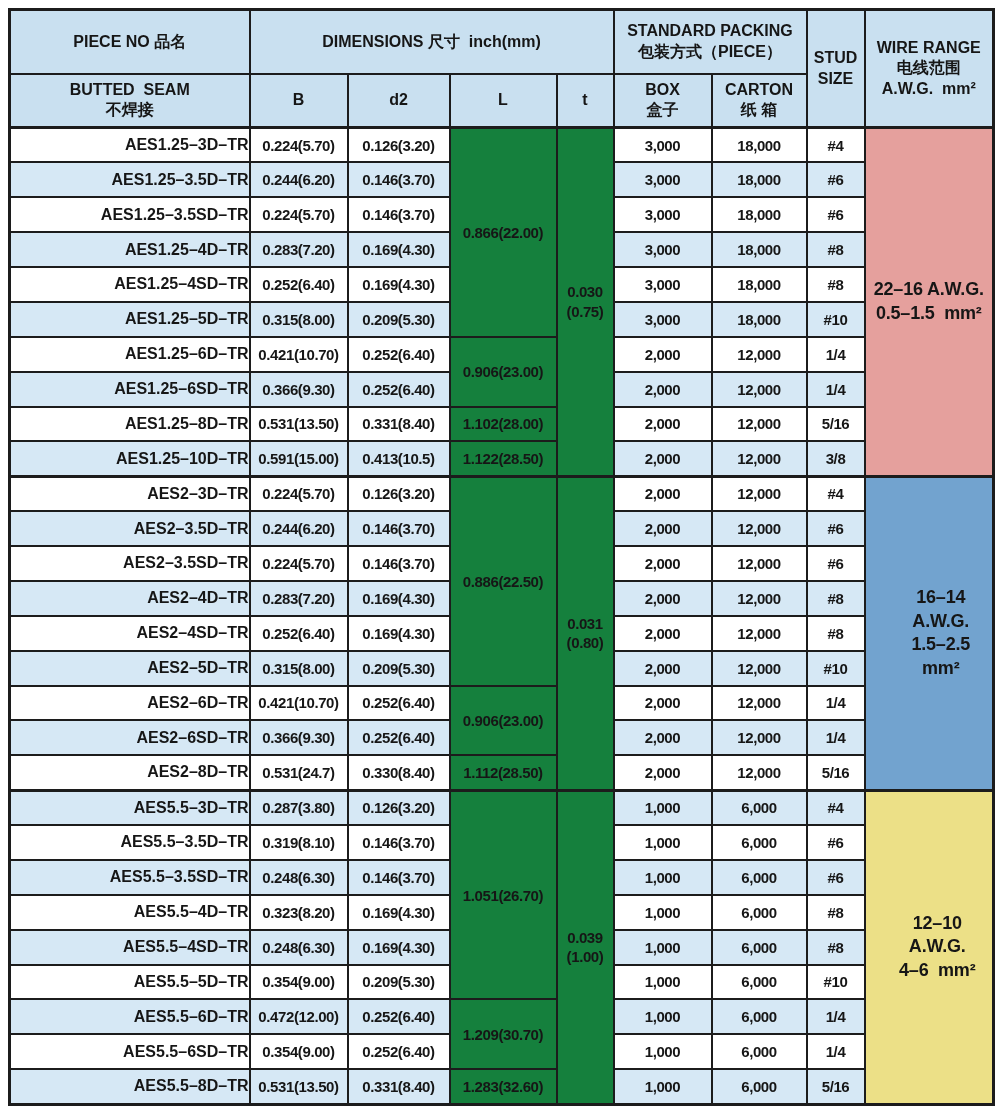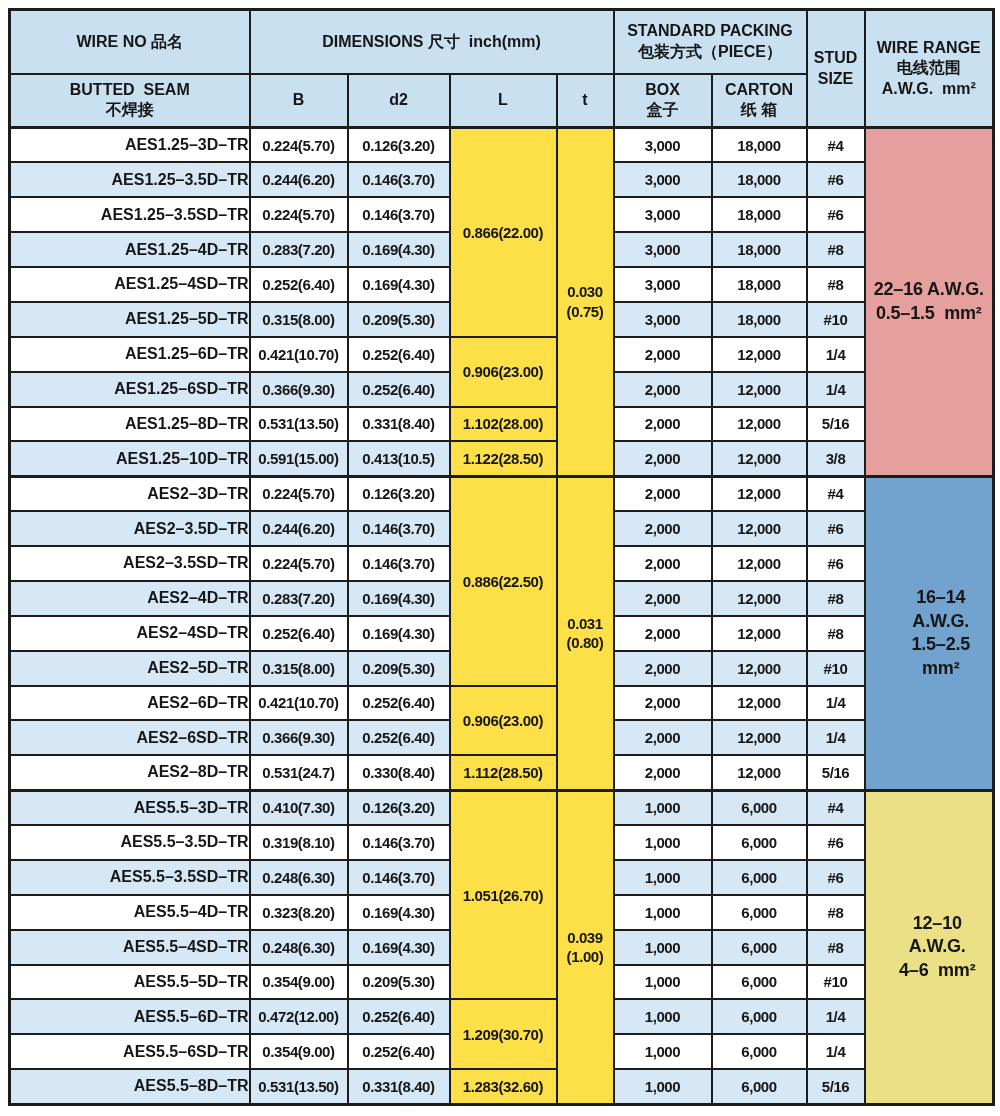--- a/index.html
+++ b/index.html
@@ -75,7 +75,7 @@
     </colgroup>
     <thead>
       <tr class="h1">
-        <th><span class="pre">WIRE NO 品名</span></th>
+        <th><span class="pre">PIECE NO 品名</span></th>
         <th colspan="4"><span class="pre">DIMENSIONS 尺寸  inch(mm)</span></th>
         <th colspan="2">
           <div class="pre">STANDARD PACKING</div>

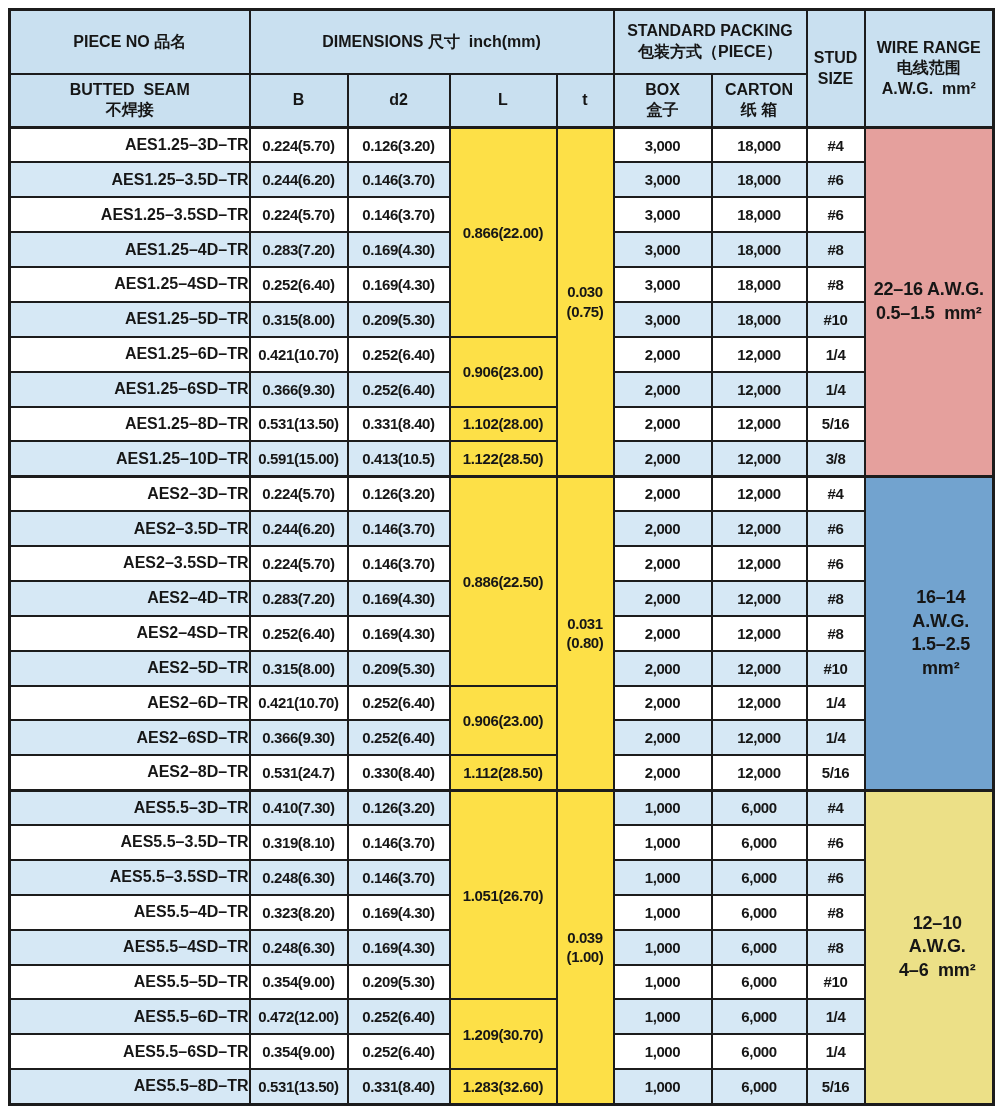--- a/index.html
+++ b/index.html
@@ -50,7 +50,7 @@
   }
   td.num { letter-spacing: -0.4px; }
   td.stripe { background: var(--stripe-bg, #d6e8f5); }
-  td.lcell, td.tcell { background: #fde047; text-align: center; }
+  td.lcell, td.tcell { background: #15803d; text-align: center; }
   td.tcell div, td.wire div { line-height: 1.3; }
   td.wire { font-size: 18px; letter-spacing: -0.2px; }
   tr td.gs, tr th.gs { border-top: 3px solid var(--border, #1c1c1c); }

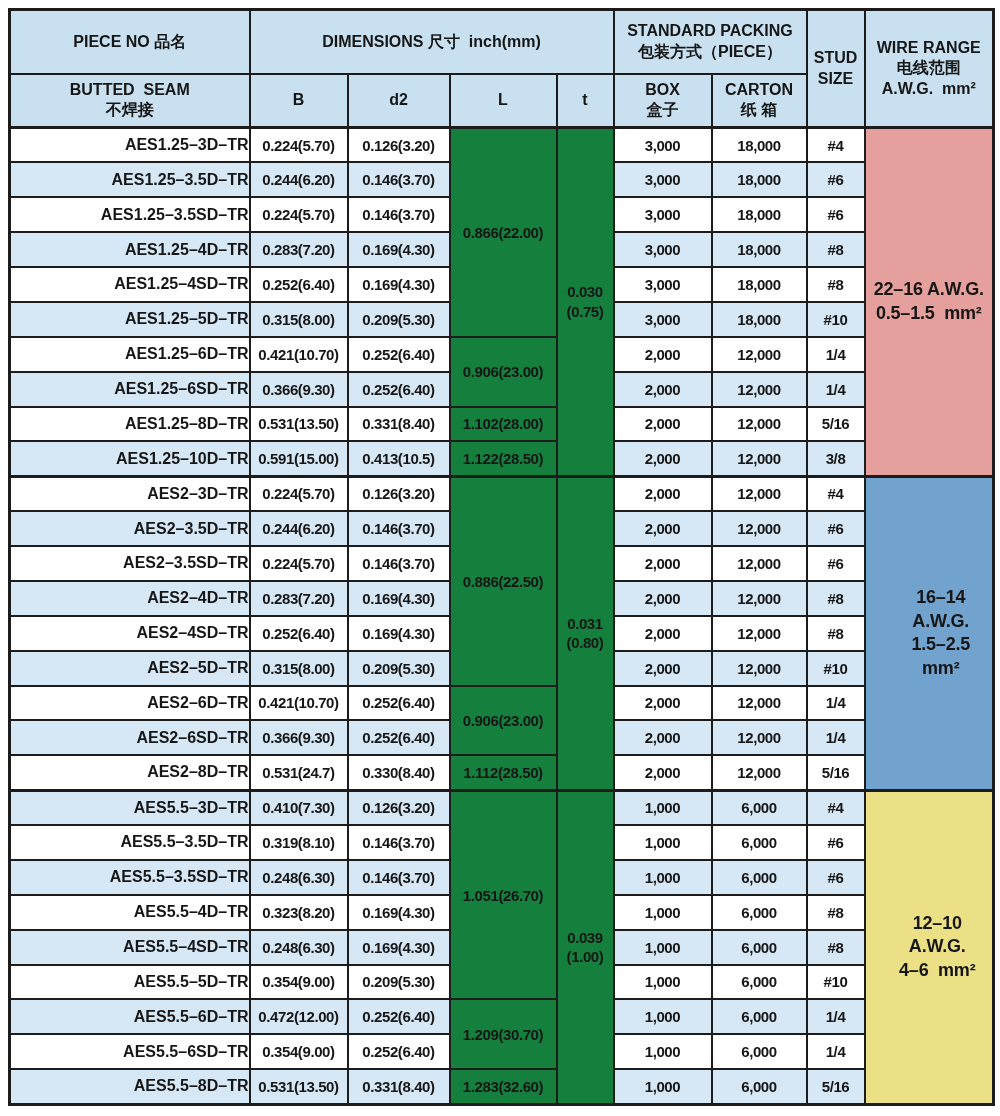--- a/index.html
+++ b/index.html
@@ -288,7 +288,7 @@
         </tr>
         <tr class="group-start">
           <td class="item stripe">AES5.5–3D–TR</td>
-          <td class="num stripe">0.410(7.30)</td>
+          <td class="num stripe">0.287(3.80)</td>
           <td class="num stripe">0.126(3.20)</td>
           <td class="num lcell gs" rowspan="6">1.051(26.70)</td>
           <td class="num tcell gs" rowspan="9">

